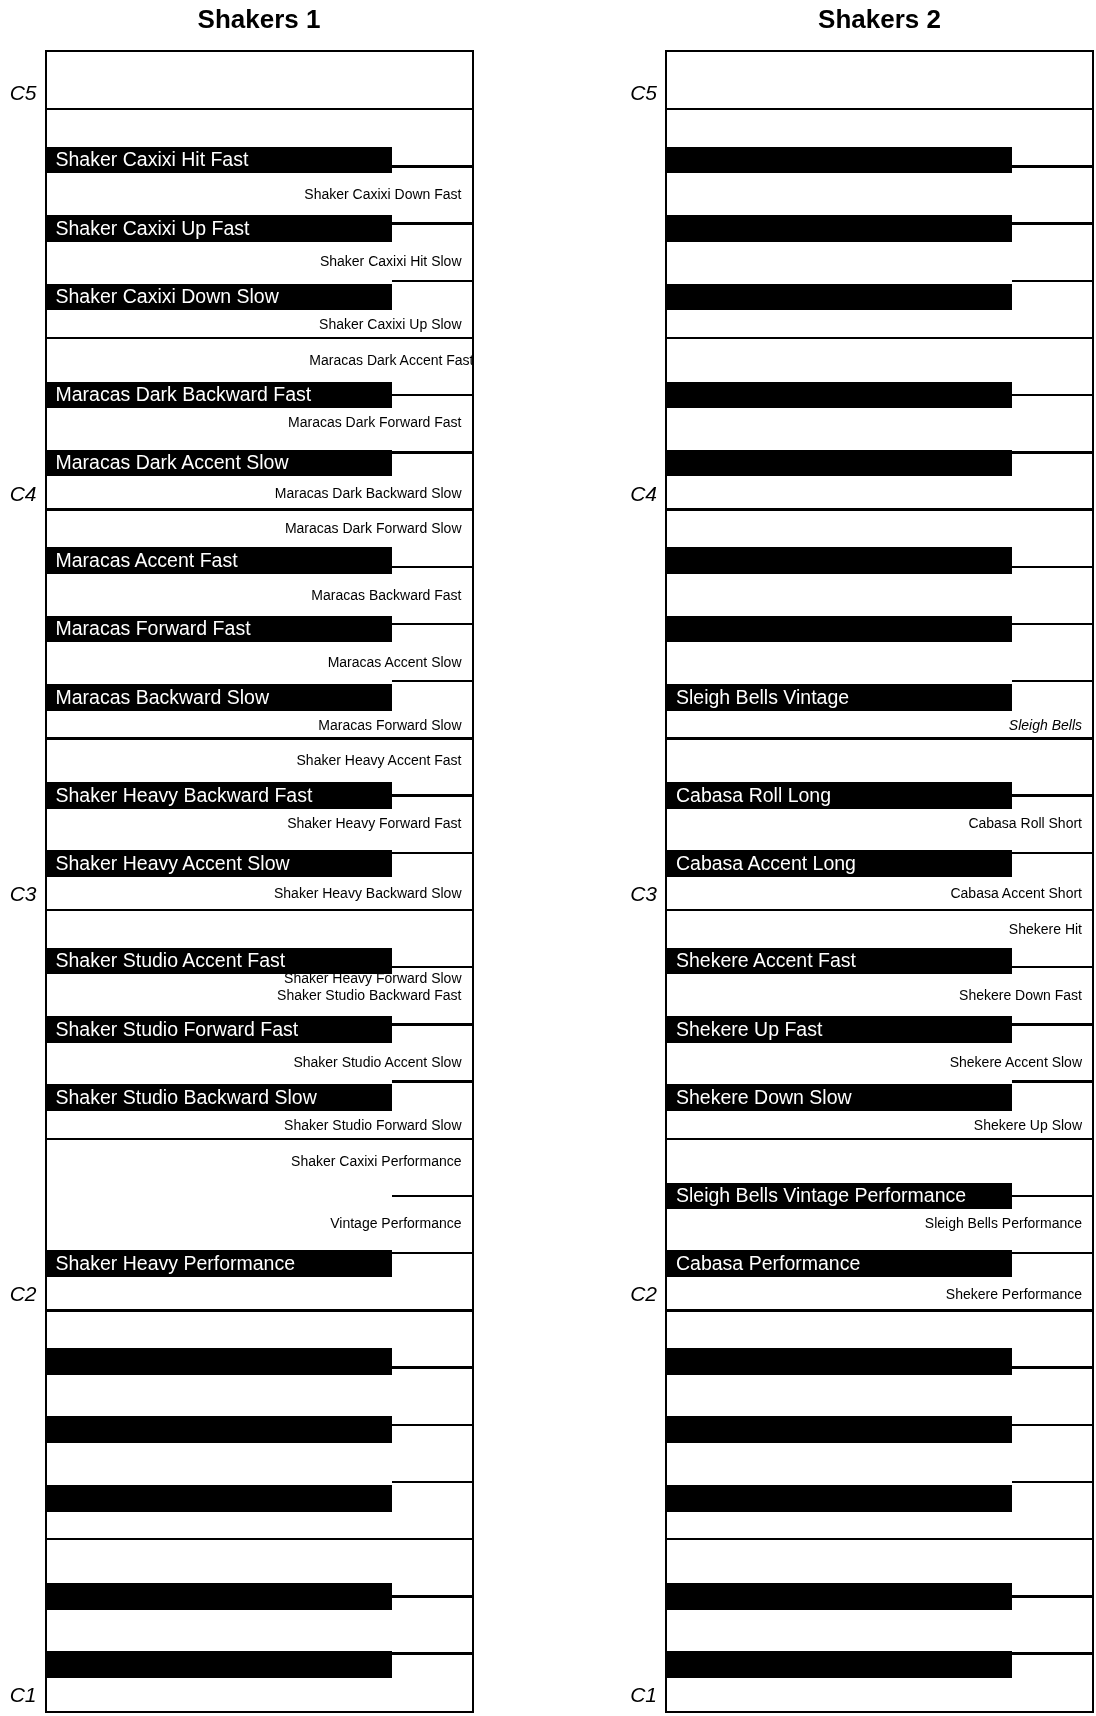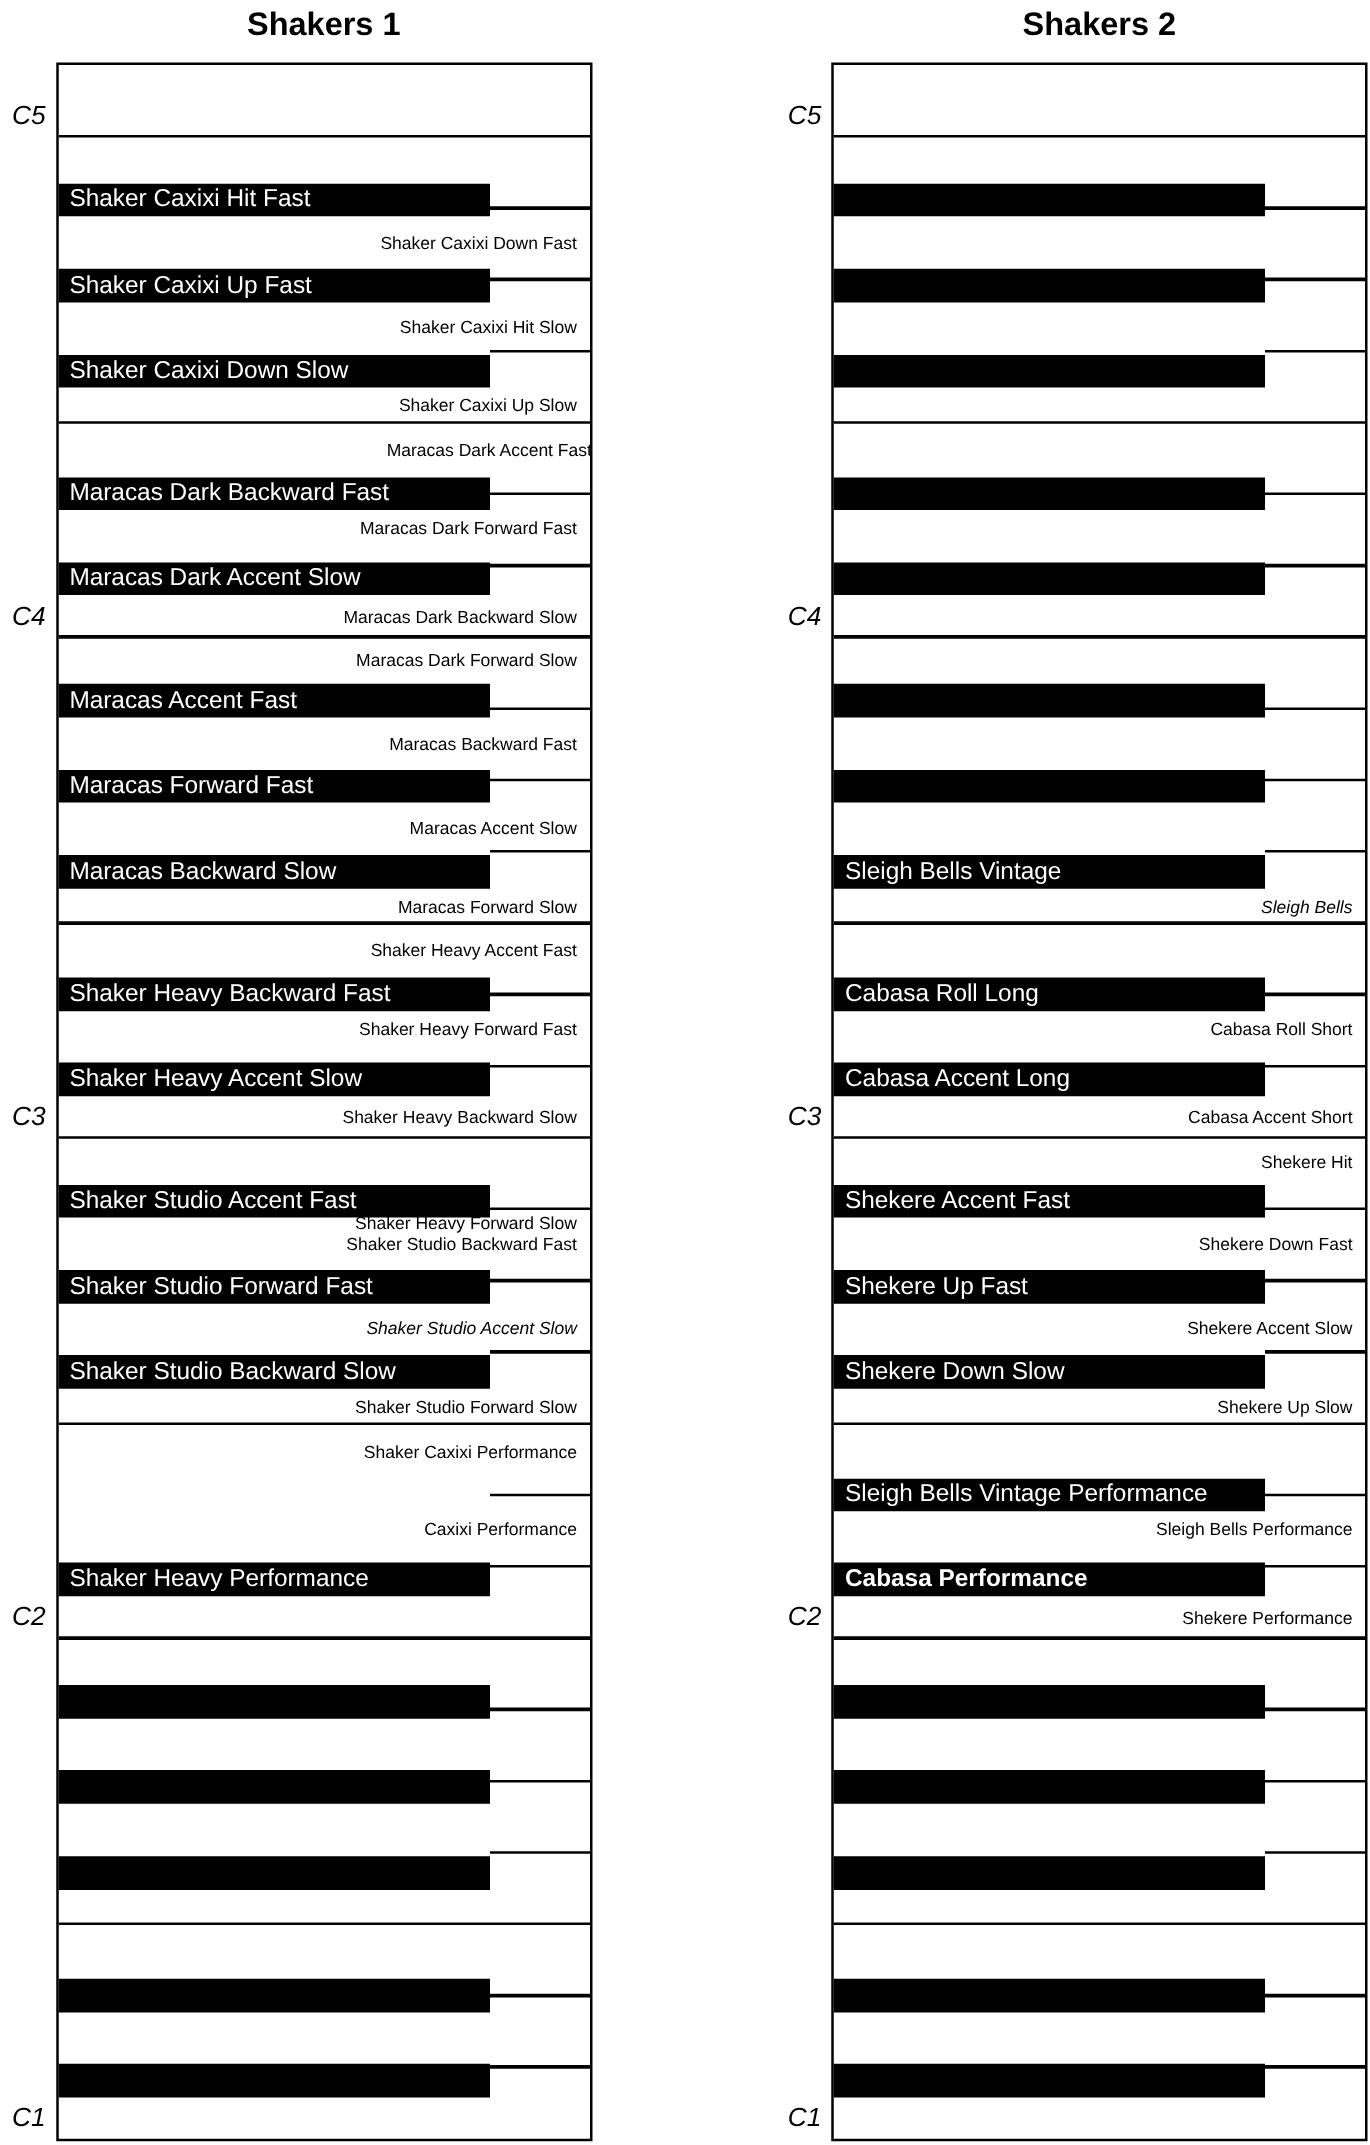--- a/index.html
+++ b/index.html
@@ -138,7 +138,7 @@
         <span class="black-key-label">Shaker Studio Forward Fast</span>
       </div>
       <div class="white-key" style="top: 972.4px; height: 57.2px;">
-        <div class="white-key-label" style="top: 26.7806px; font-style: italic;">Shaker Studio Accent Slow</div>
+        <div class="white-key-label" style="top: 26.7806px;">Shaker Studio Accent Slow</div>
       </div>
       <div class="black-key" style="top: 1032.46px; width: 345px; height: 26.7124px;">
         <span class="black-key-label">Shaker Studio Backward Slow</span>

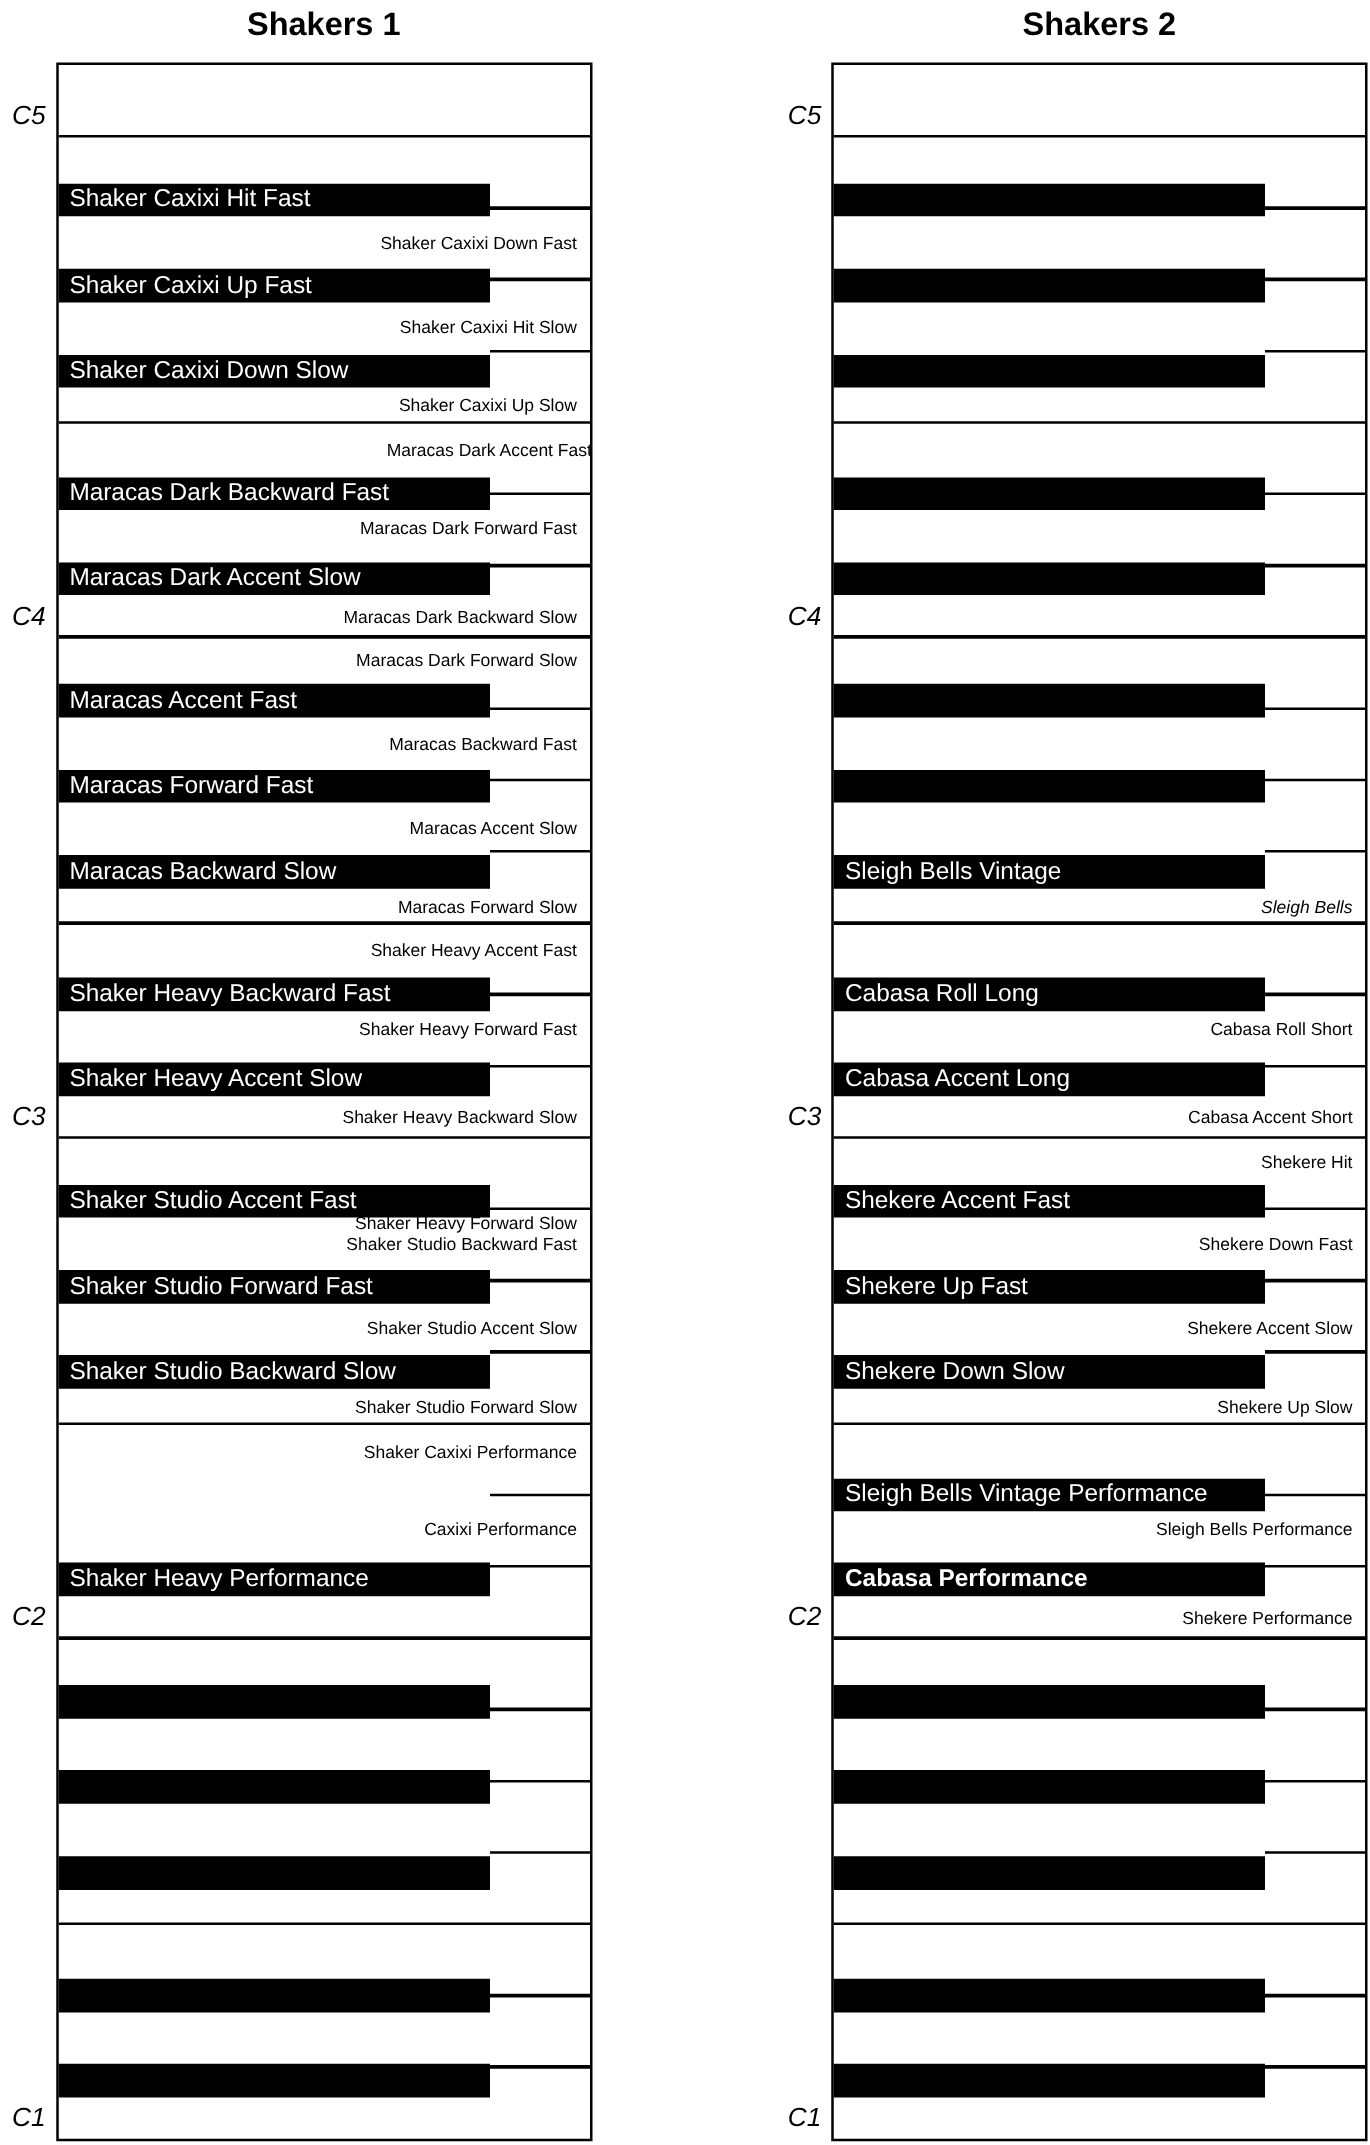--- a/index.html
+++ b/index.html
@@ -150,7 +150,7 @@
         <div class="white-key-label" style="top: 10.8504px;">Shaker Caxixi Performance</div>
       </div>
       <div class="white-key" style="top: 1144px; height: 57.2px;">
-        <div class="white-key-label" style="top: 16.2272px;">Caxixi Performance</div>
+        <div class="white-key-label" style="top: 16.2272px;">Vintage Performance</div>
       </div>
       <div class="black-key" style="top: 1198.45px; width: 345px; height: 26.7124px;">
         <span class="black-key-label">Shaker Heavy Performance</span>

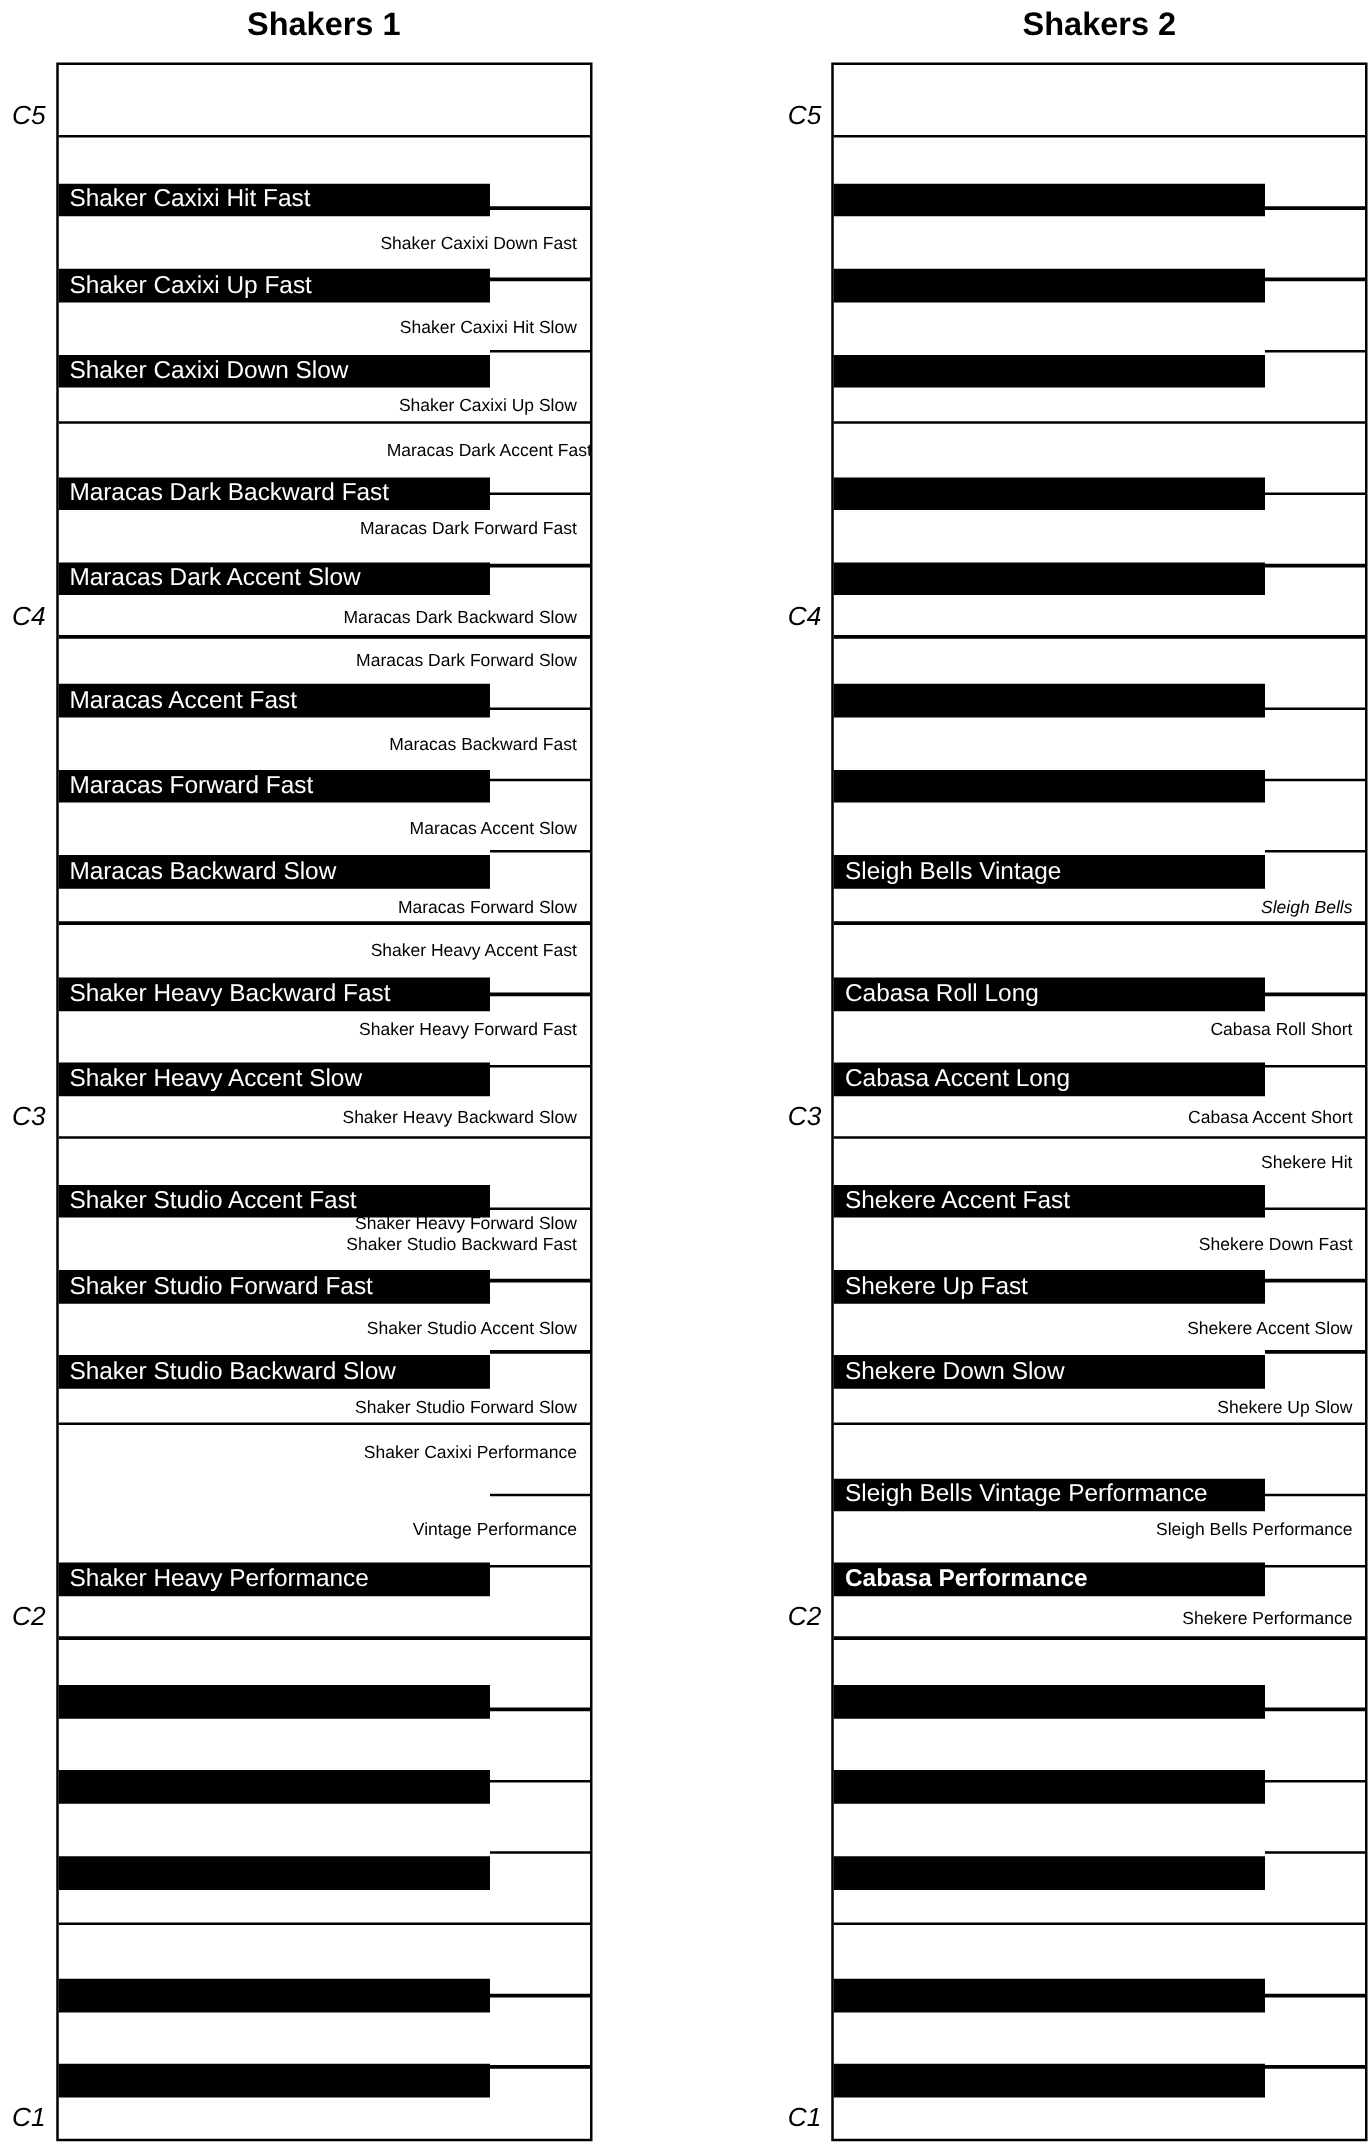--- a/index.html
+++ b/index.html
@@ -267,7 +267,7 @@
       <div class="white-key" style="top: 1144px; height: 57.2px;">
         <div class="white-key-label" style="top: 16.2272px;">Sleigh Bells Performance</div>
       </div>
-      <div class="black-key" style="top: 1198.45px; width: 345px; height: 26.7124px; font-weight: bold;">
+      <div class="black-key" style="top: 1198.45px; width: 345px; height: 26.7124px;">
         <span class="black-key-label">Cabasa Performance</span>
       </div>
       <div class="white-key" style="top: 1201.2px; height: 57.2px;">

